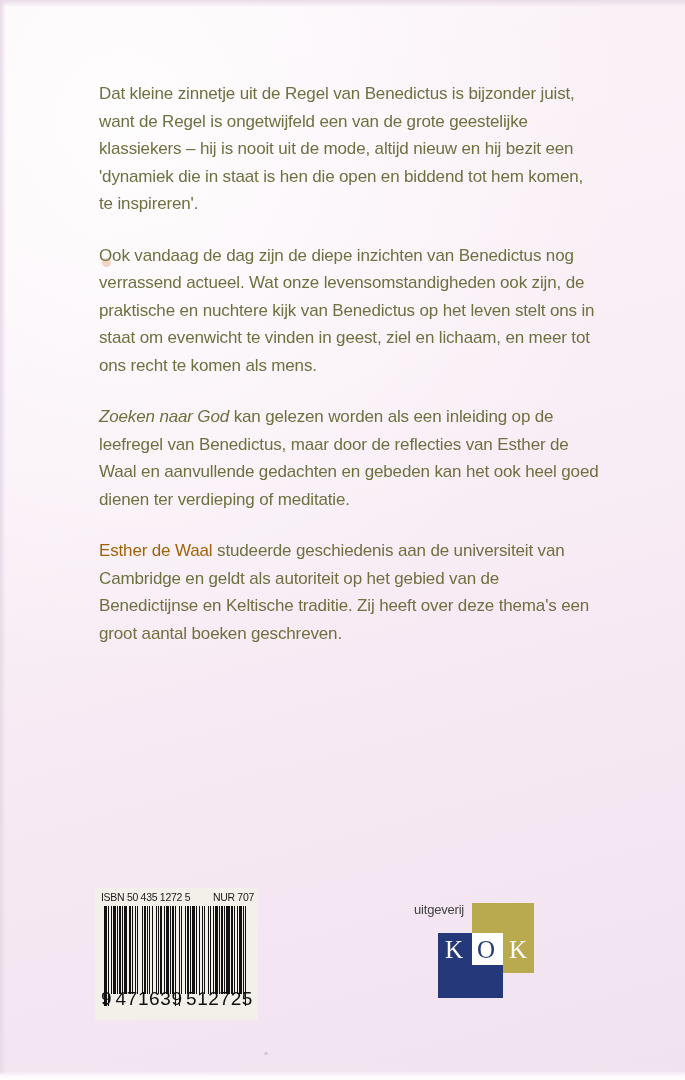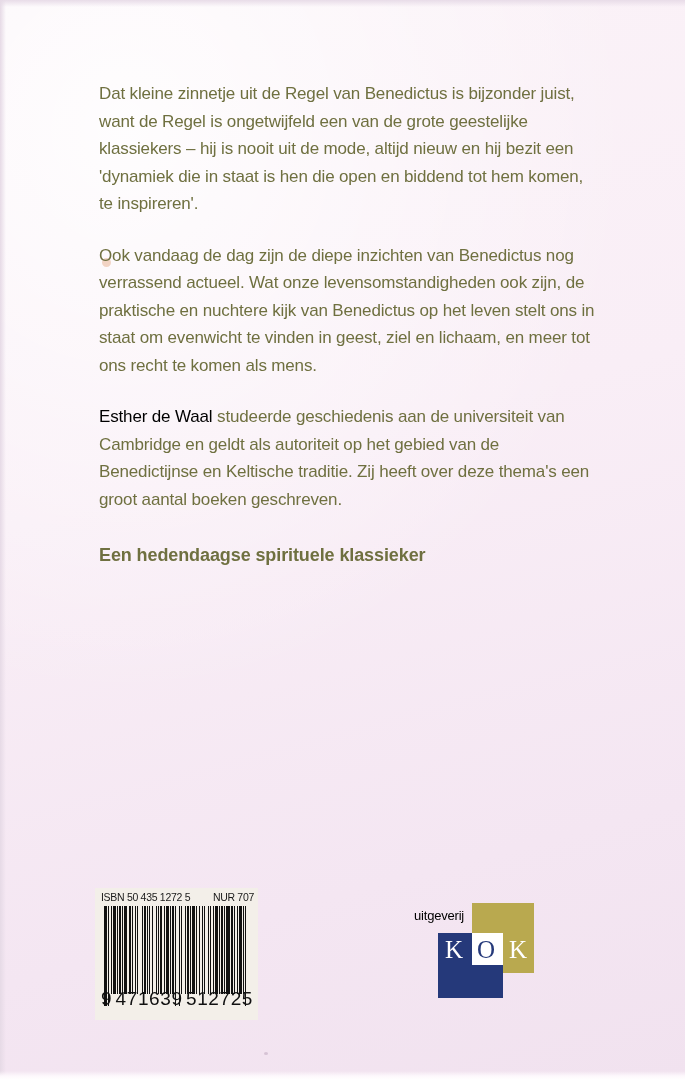--- a/index.html
+++ b/index.html
@@ -234,6 +234,7 @@
     <p class="body-para">Dat kleine zinnetje uit de Regel van Benedictus is bijzonder juist, want de Regel is ongetwijfeld een van de grote geestelijke klassiekers – hij is nooit uit de mode, altijd nieuw en hij bezit een 'dynamiek die in staat is hen die open en biddend tot hem komen, te inspireren'.</p>
     <p class="body-para">Ook vandaag de dag zijn de diepe inzichten van Benedictus nog verrassend actueel. Wat onze levensomstandigheden ook zijn, de praktische en nuchtere kijk van Benedictus op het leven stelt ons in staat om evenwicht te vinden in geest, ziel en lichaam, en meer tot ons recht te komen als mens.</p>
 
+    <p class="body-para"><span class="italic-title">Zoeken naar God</span><span> kan gelezen worden als een inleiding op de leefregel van Benedictus, maar door de reflecties van Esther de Waal en aanvullende gedachten en gebeden kan het ook heel goed dienen ter verdieping of meditatie.</span></p>
 
     <p class="body-para"><span class="author-name">Esther de Waal</span><span> studeerde geschiedenis aan de universiteit van Cambridge en geldt als autoriteit op het gebied van de Benedictijnse en Keltische traditie. Zij heeft over deze thema's een groot aantal boeken geschreven.</span></p>
 

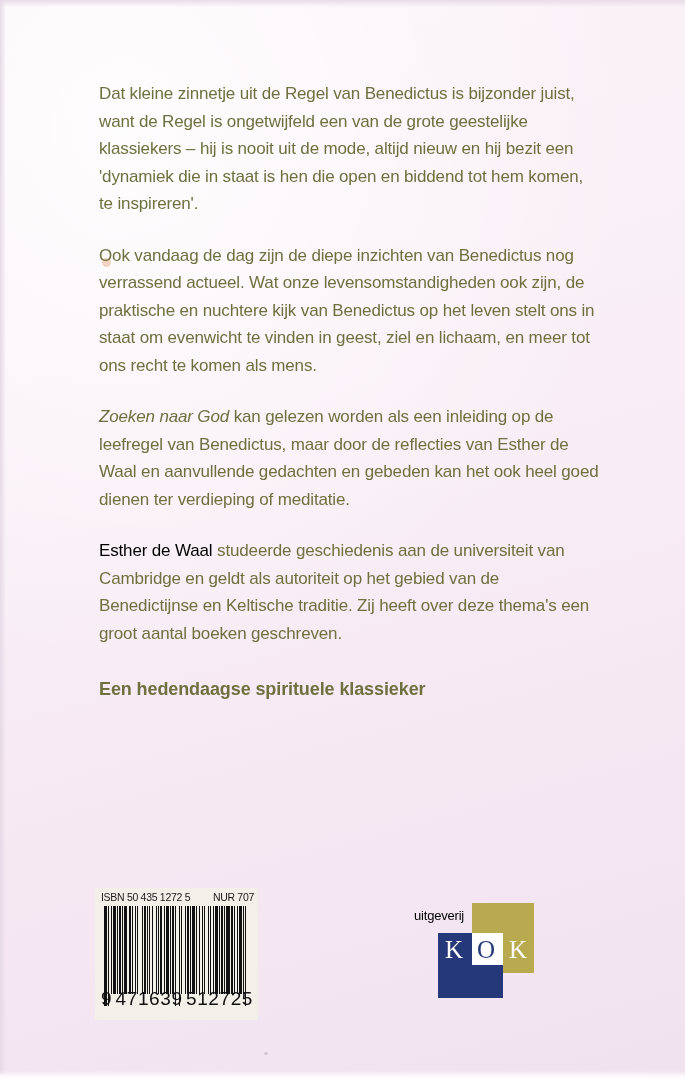--- a/index.html
+++ b/index.html
@@ -72,7 +72,7 @@
   p.body-para:last-of-type { margin-bottom: 0; }
 
   .italic-title { font-style: italic; }
-  .author-name { color: #000000; }
+  .author-name { color: #a16207; }
 
   .tagline {
     color: #6f7040;

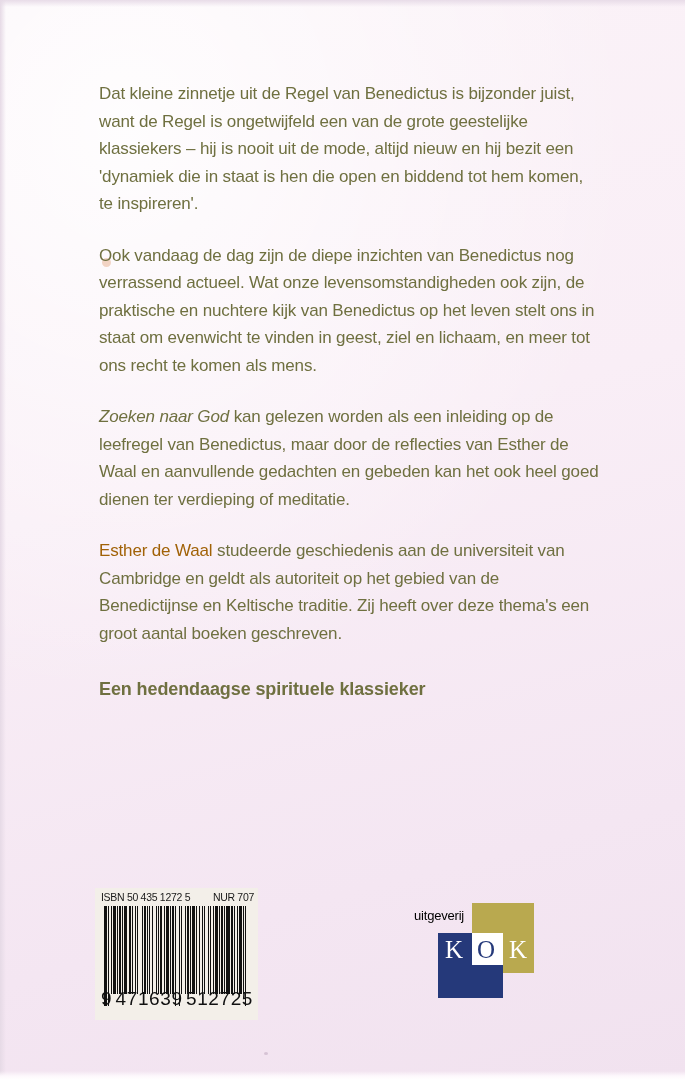--- a/index.html
+++ b/index.html
@@ -238,7 +238,6 @@
 
     <p class="body-para"><span class="author-name">Esther de Waal</span><span> studeerde geschiedenis aan de universiteit van Cambridge en geldt als autoriteit op het gebied van de Benedictijnse en Keltische traditie. Zij heeft over deze thema's een groot aantal boeken geschreven.</span></p>
 
-    <p class="tagline">Een hedendaagse spirituele klassieker</p>
   </div>
 
   <div class="barcode-block">

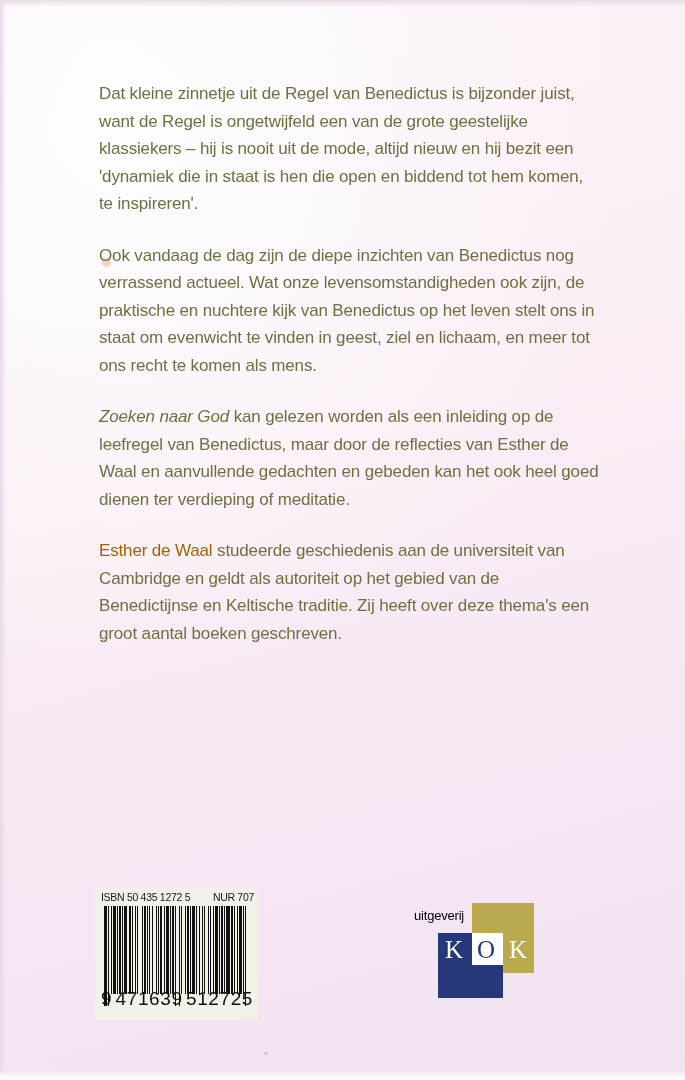--- a/index.html
+++ b/index.html
@@ -166,9 +166,9 @@
   .logo-word {
     position: absolute;
     left: 4px;
-    top: 8px;
+    top: 2px;
     font-size: 13px;
-    color: #000000;
+    color: #404040;
     letter-spacing: -0.2px;
   }
   .logo-square-gold {

